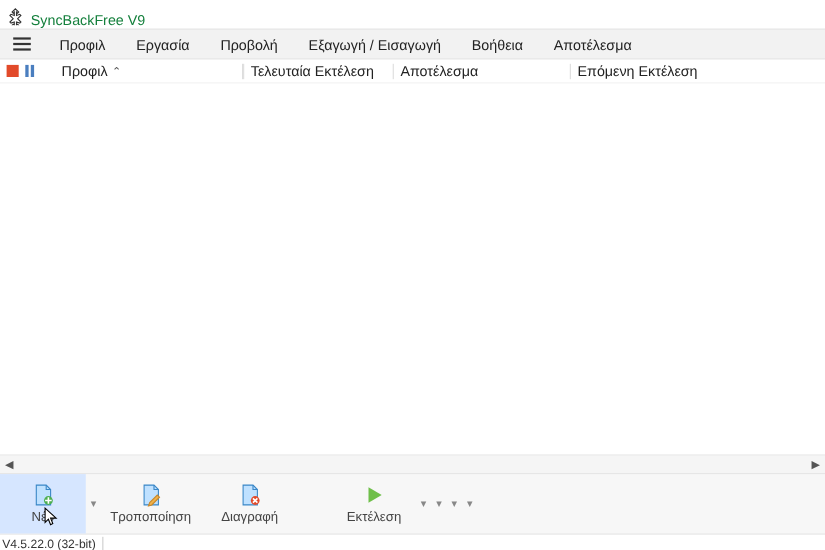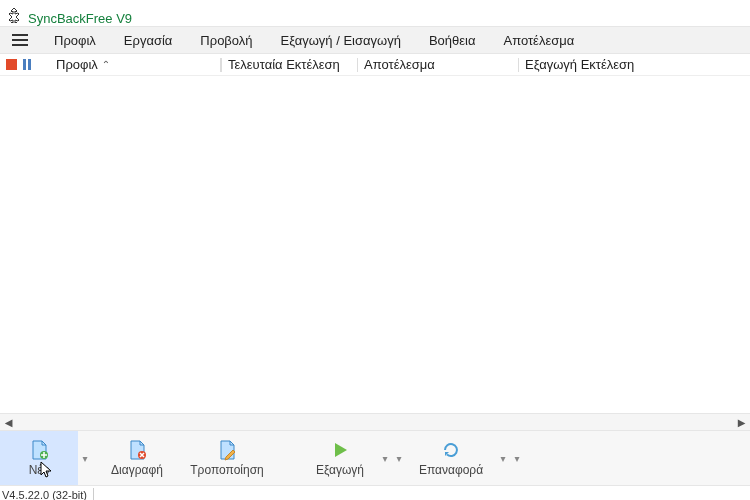--- a/index.html
+++ b/index.html
@@ -81,7 +81,7 @@
     </div>
   <div class="col-sep"></div>
   <div class="col" style="flex:1">
-      <span>Εξαγωγή Εκτέλεση</span>
+      <span>Επόμενη Εκτέλεση</span>
     </div>
 </div>
 

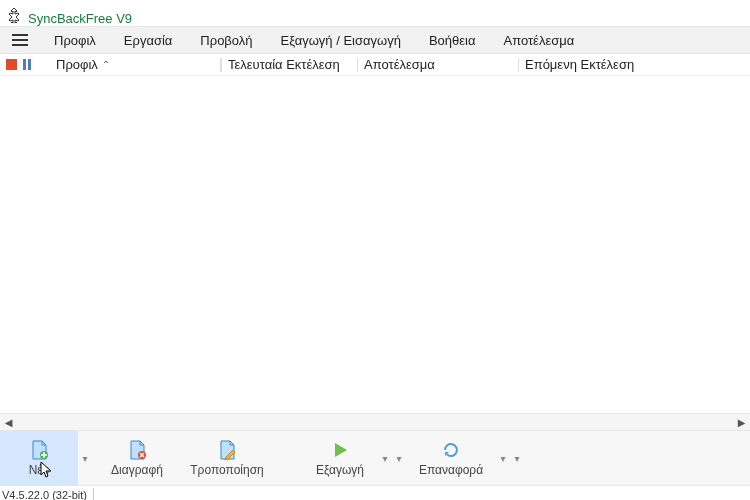--- a/index.html
+++ b/index.html
@@ -115,11 +115,10 @@
       <svg width="22" height="22" viewBox="0 0 22 22">
           <path d="M5 2h9l4 4v14H5z" fill="#bfe1ff" stroke="#3a87c7"></path>
           <path d="M14 2v4h4" fill="none" stroke="#3a87c7"></path>
-          <circle cx="16" cy="16" r="4" fill="#e24a2a"></circle>
-          <path d="M14 14l4 4M18 14l-4 4" stroke="#fff" stroke-width="1.5"></path>
+          <path d="M10 18l7-7 2 2-7 7-3 1z" fill="#f0b24a" stroke="#c7872a"></path>
         </svg>
     </span>
-    <span>Διαγραφή</span>
+    <span>Τροποποίηση</span>
   </div>
 
   <div class="tb-btn">
@@ -127,10 +126,11 @@
       <svg width="22" height="22" viewBox="0 0 22 22">
           <path d="M5 2h9l4 4v14H5z" fill="#bfe1ff" stroke="#3a87c7"></path>
           <path d="M14 2v4h4" fill="none" stroke="#3a87c7"></path>
-          <path d="M10 18l7-7 2 2-7 7-3 1z" fill="#f0b24a" stroke="#c7872a"></path>
+          <circle cx="16" cy="16" r="4" fill="#e24a2a"></circle>
+          <path d="M14 14l4 4M18 14l-4 4" stroke="#fff" stroke-width="1.5"></path>
         </svg>
     </span>
-    <span>Τροποποίηση</span>
+    <span>Διαγραφή</span>
   </div>
 
   <div style="flex:0 0 30px"></div>

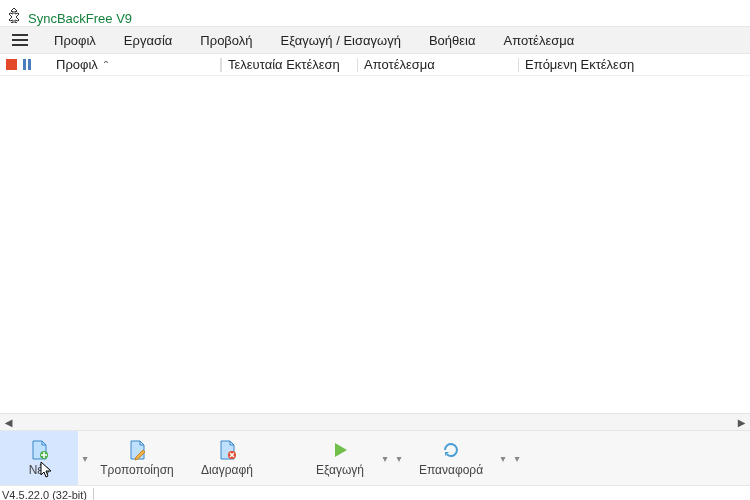--- a/index.html
+++ b/index.html
@@ -141,7 +141,7 @@
           <path d="M5 3l12 7-12 7z" fill="#6fbf4a"></path>
         </svg>
     </span>
-    <span>Εξαγωγή</span>
+    <span>Εκτέλεση</span>
   </div>
   <div class="tb-chev">▾</div>
 

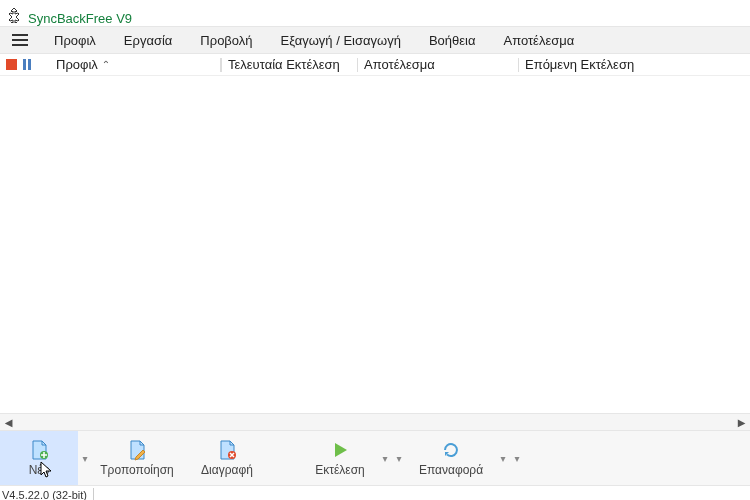--- a/index.html
+++ b/index.html
@@ -147,15 +147,6 @@
 
   <div class="tb-chev">▾</div>
 
-  <div class="tb-btn" style="width:90px">
-    <span class="ico">
-      <svg width="20" height="20" viewBox="0 0 20 20">
-          <path d="M4 10a6 6 0 1 1 2 4.5" fill="none" stroke="#4a9ed6" stroke-width="2"></path>
-          <path d="M4 16v-4h4z" fill="#4a9ed6"></path>
-        </svg>
-    </span>
-    <span>Επαναφορά</span>
-  </div>
   <div class="tb-chev">▾</div>
 
   <div class="tb-chev">▾</div>

